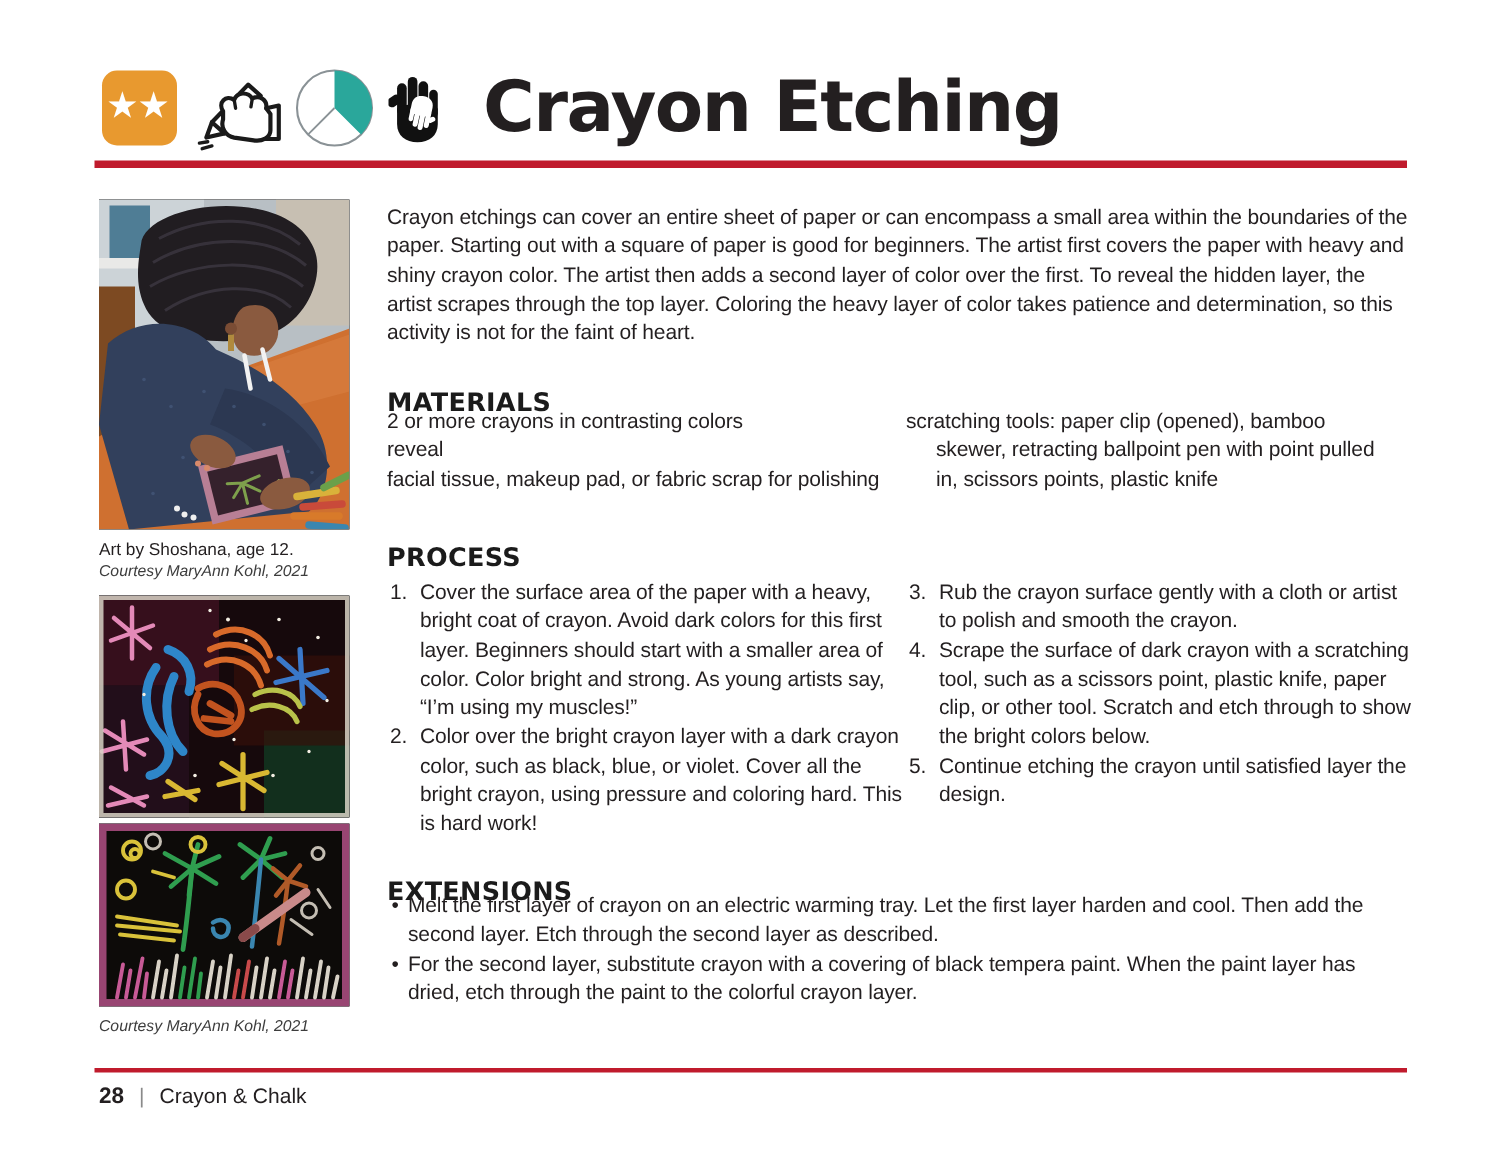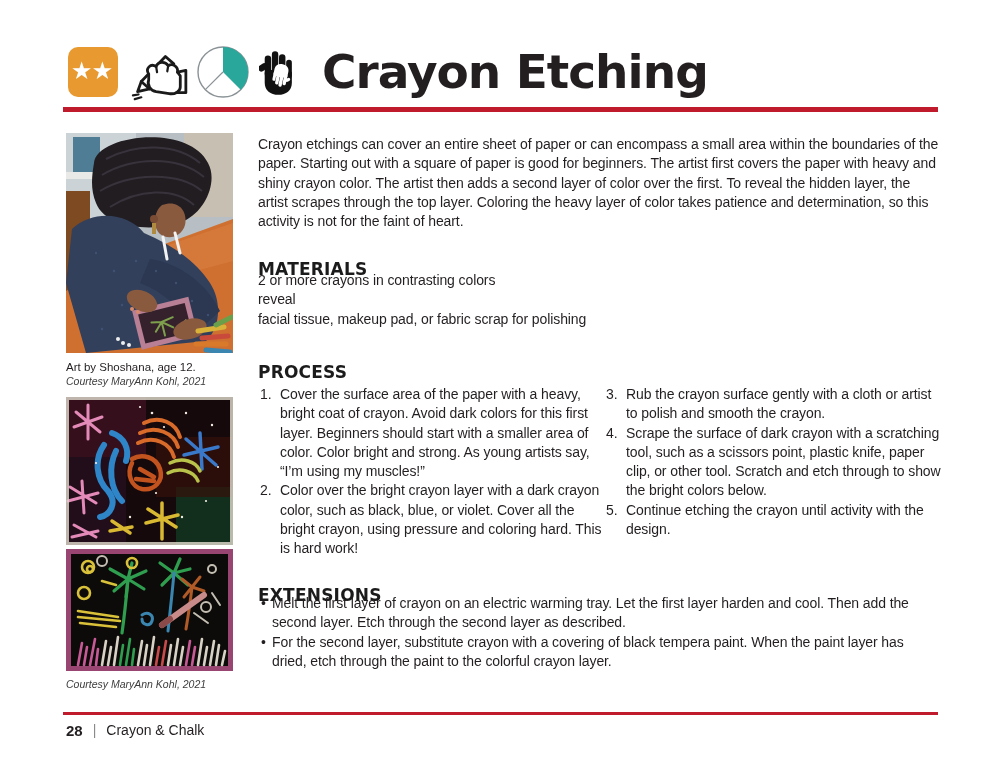--- a/index.html
+++ b/index.html
@@ -298,6 +298,9 @@
     <div class="mat-item">reveal</div>
     <div class="mat-item">facial tissue, makeup pad, or fabric scrap for polishing</div>
   </div>
+  <div class="col-r">
+    <div class="mat-item">scratching tools: paper clip (opened), bamboo skewer, retracting ballpoint pen with point pulled in, scissors points, plastic knife</div>
+  </div>
 </div>
 
 <div class="abs main sec-heading" id="process-heading">PROCESS</div>

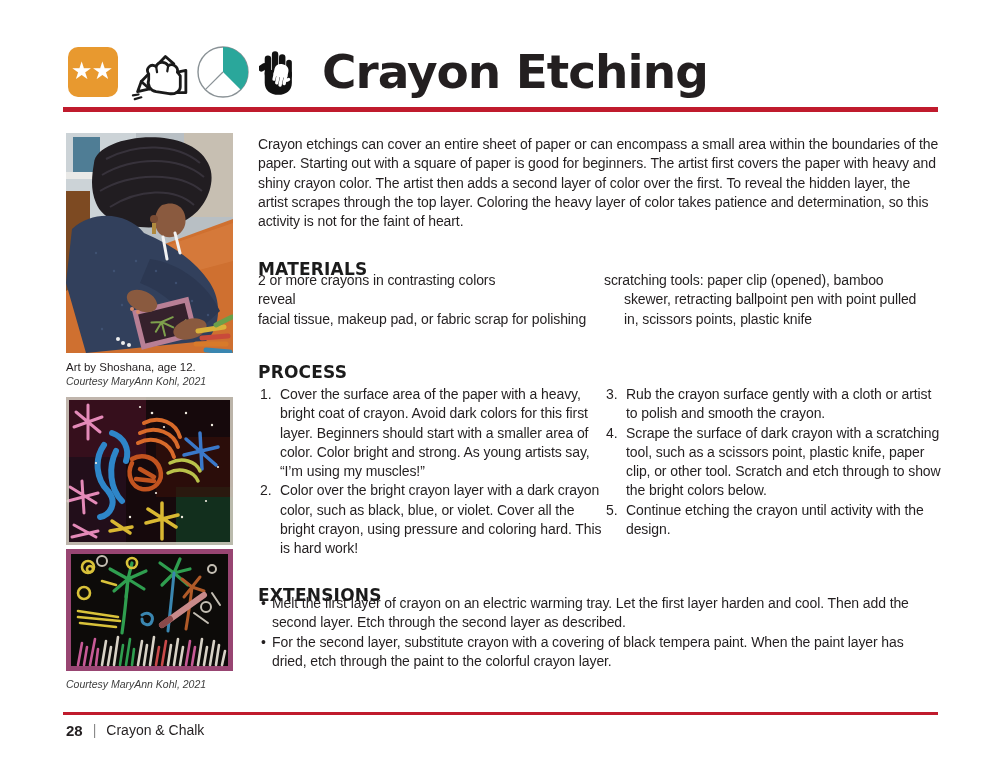--- a/index.html
+++ b/index.html
@@ -326,7 +326,7 @@
     </div>
     <div class="step">
       <span class="num">5.</span>
-      <span class="txt">Continue etching the crayon until activity with the design.</span>
+      <span class="txt">Continue etching the crayon until satisfied layer the design.</span>
     </div>
   </div>
 </div>

